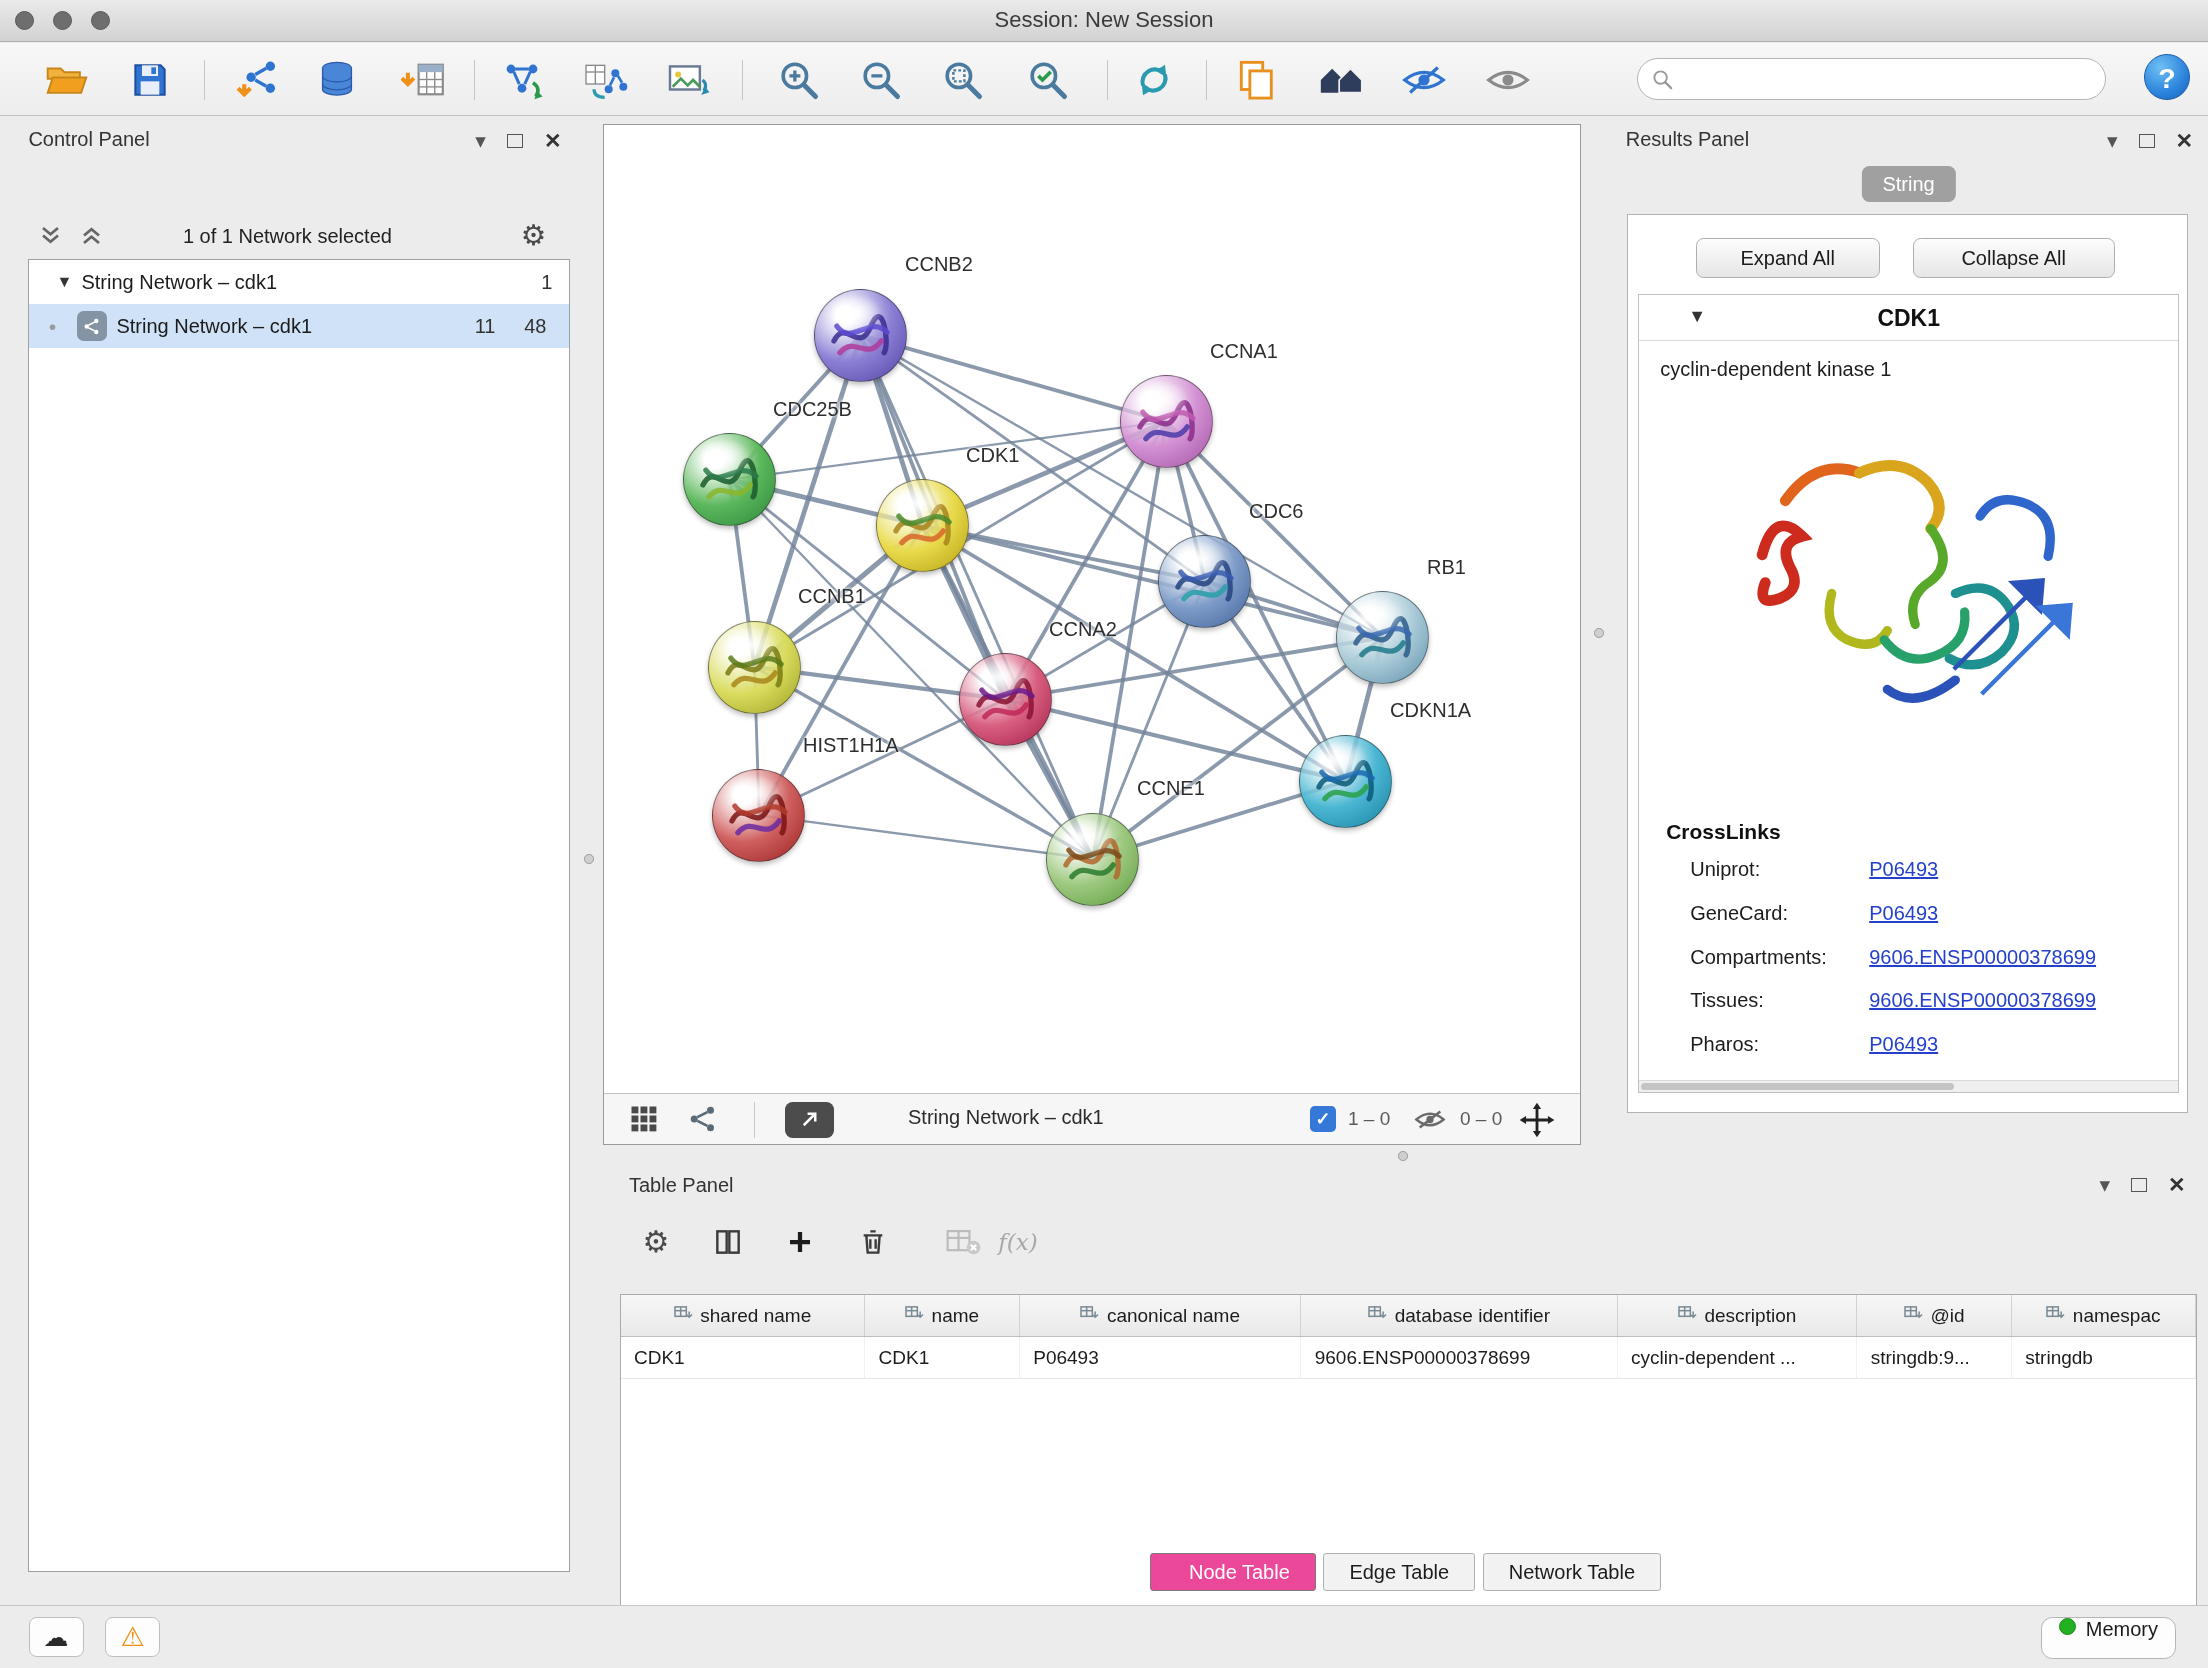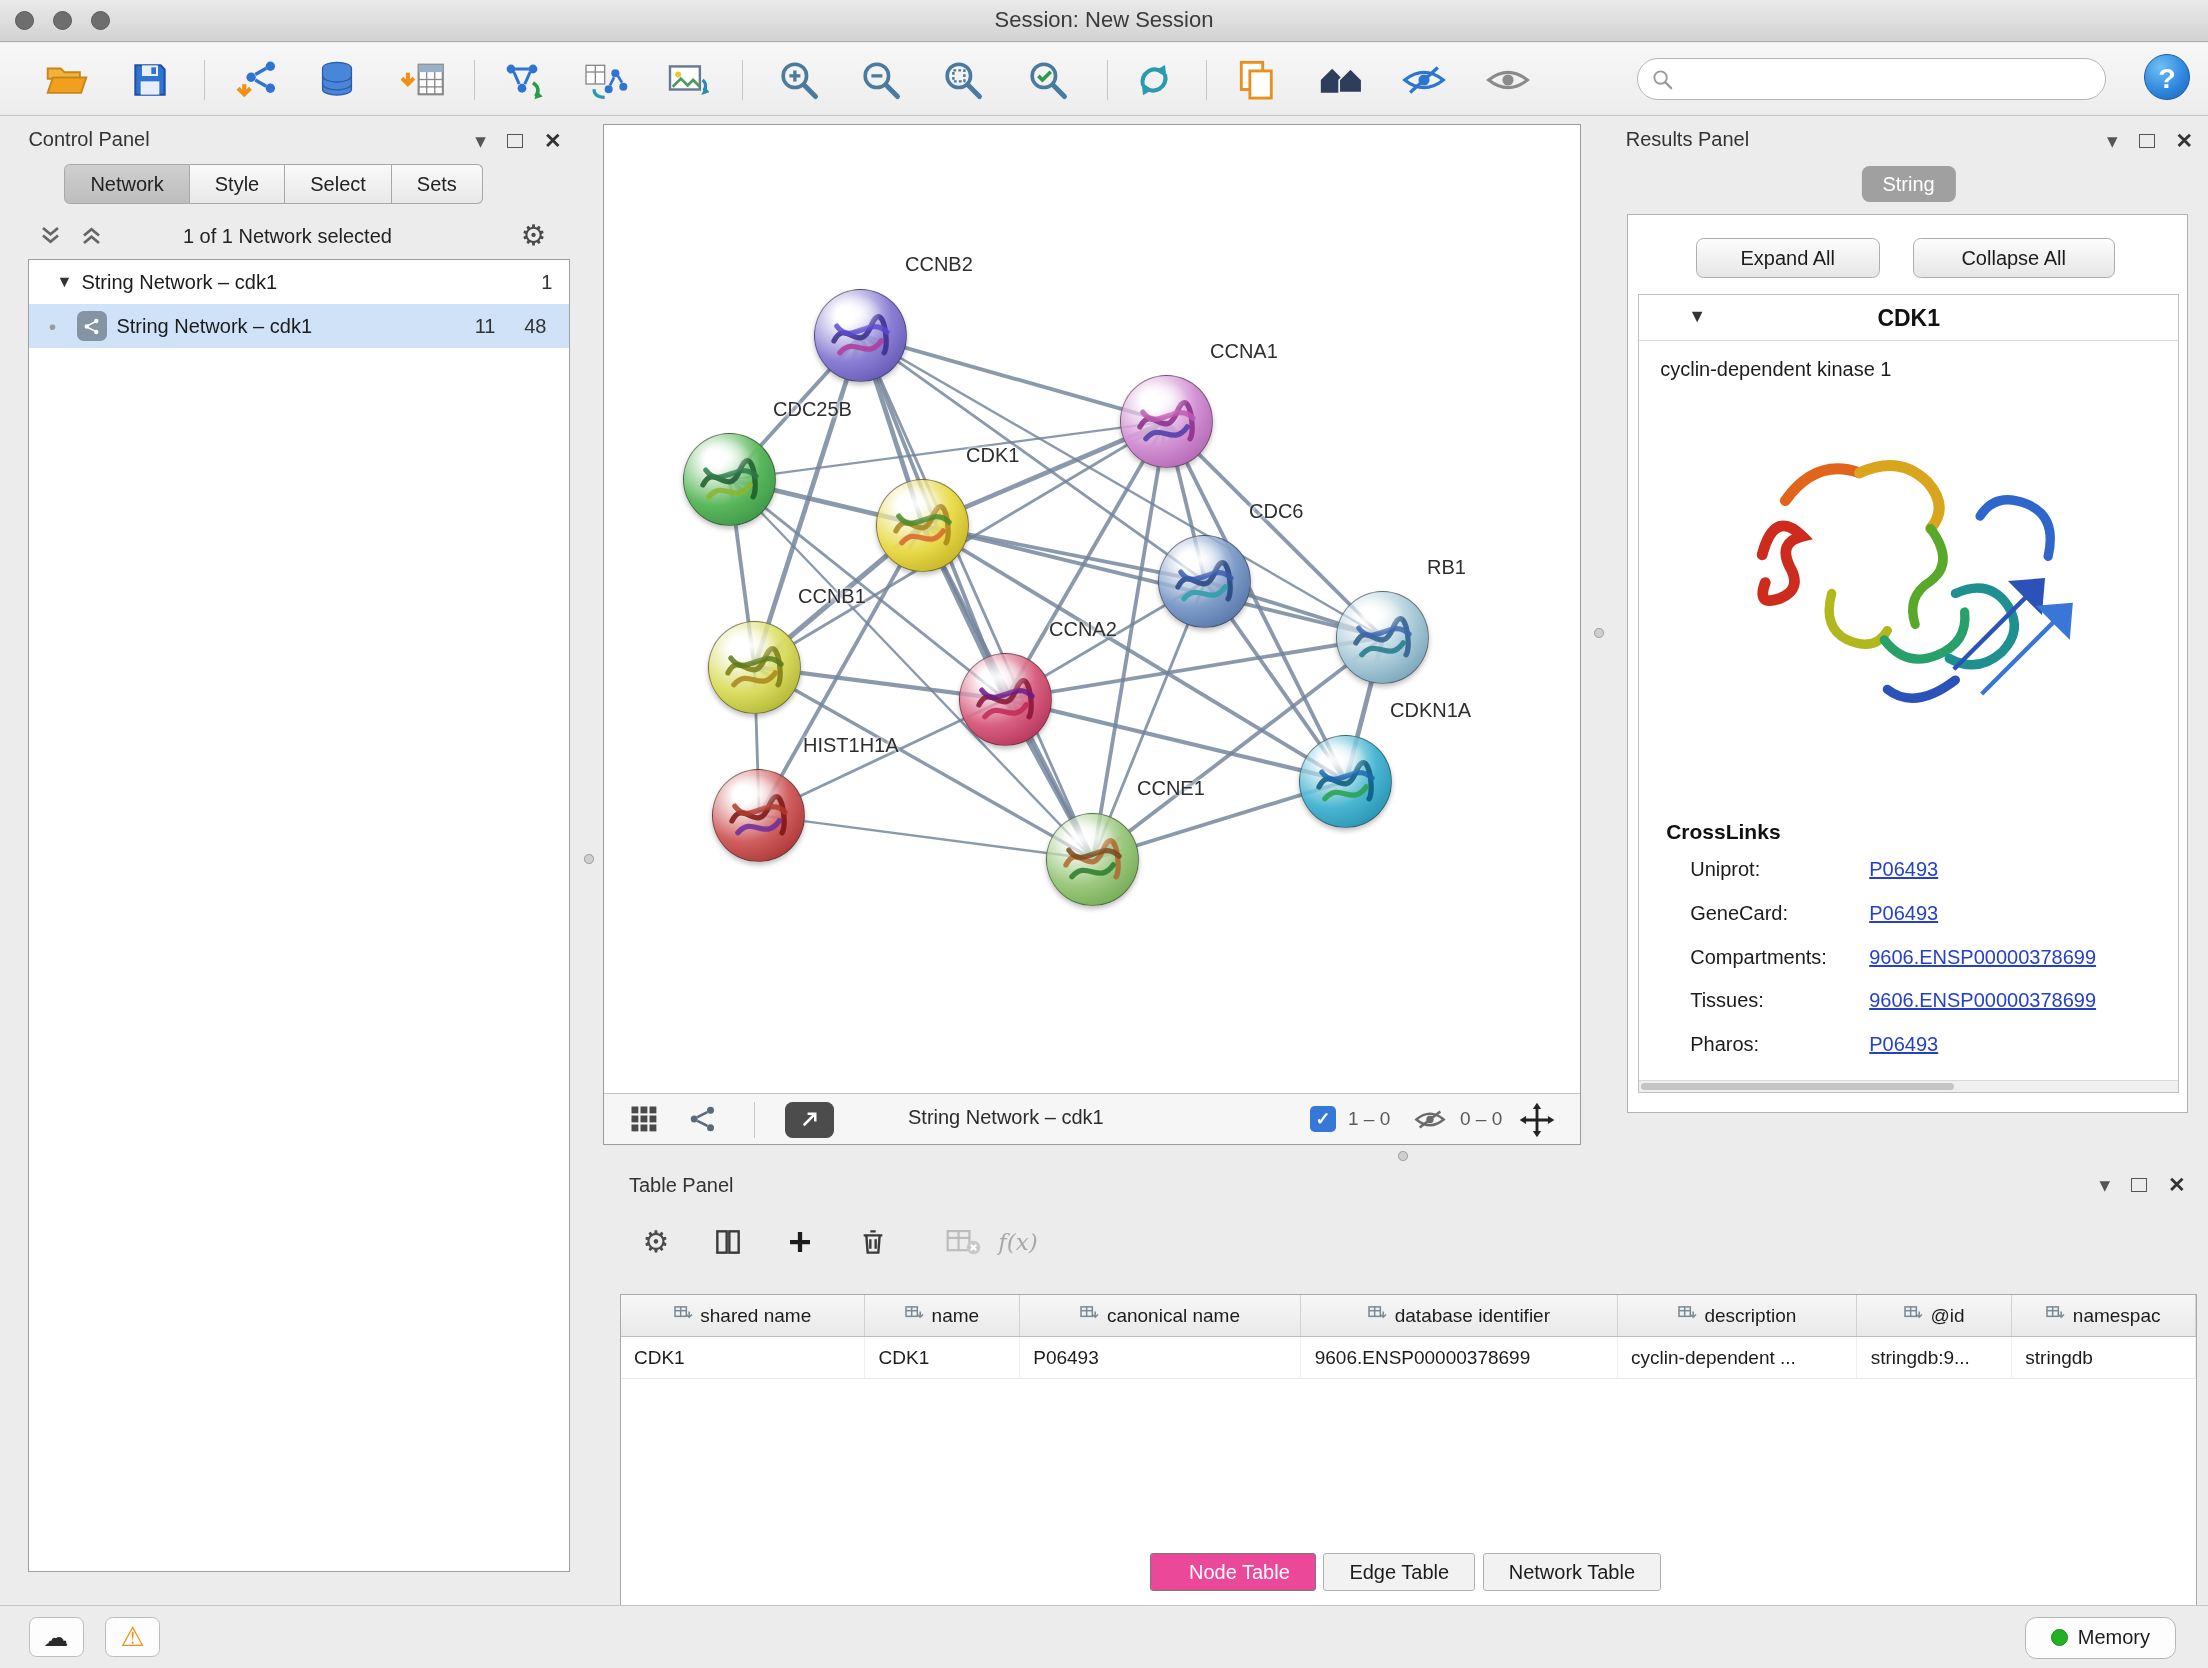--- a/index.html
+++ b/index.html
@@ -340,12 +340,6 @@
       <span class="win-close">✕</span>
     </div>
   </div>
-  <div class="ctab-row" id="ctrl-tabs">
-      <div class="ctab sel">Network</div>
-      <div class="ctab">Style</div>
-      <div class="ctab">Select</div>
-      <div class="ctab">Sets</div>
-    </div>
   <div class="ctrl-status">
     <span class="dbl-chev" style="left:27px">
       <svg width="25" height="25" viewBox="0 0 20 20">

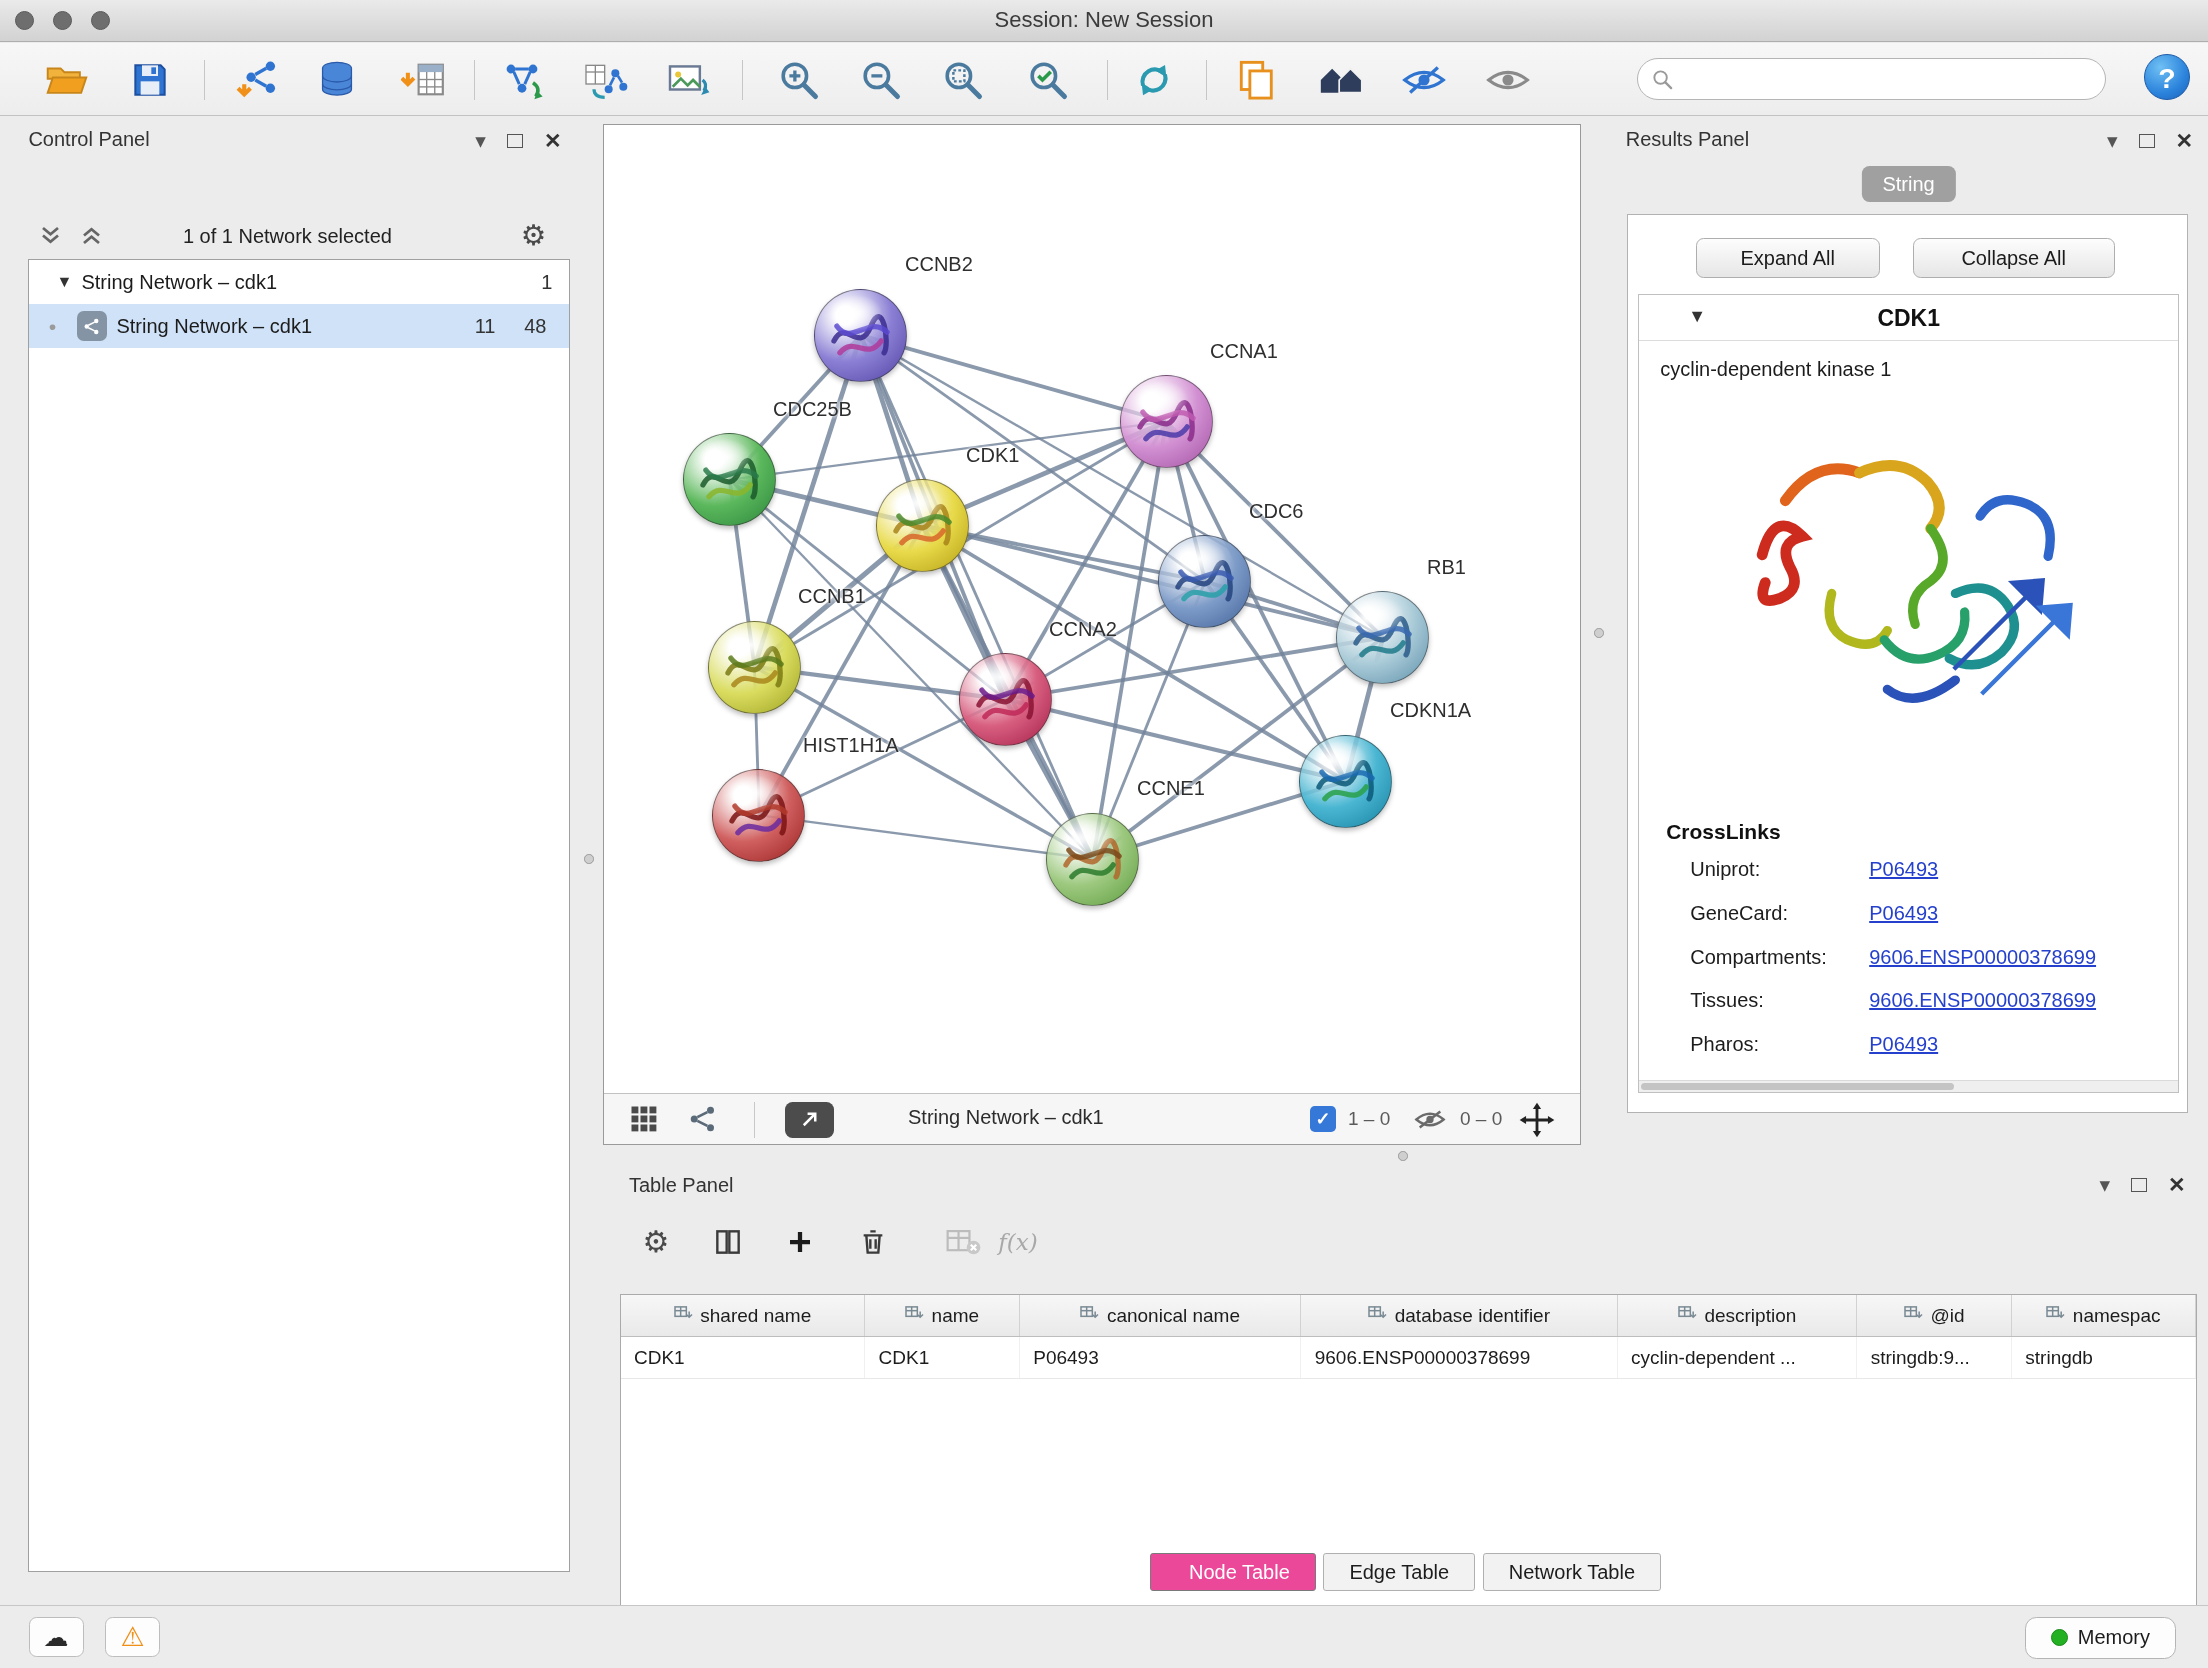--- a/index.html
+++ b/index.html
@@ -158,9 +158,9 @@
     border: 1px solid #bdbdbd; border-radius: 7.6px; display: flex; align-items: center; justify-content: center; }
   .cloud-glyph { font-size: 25px; color: #2a2a2a; }
   .warn-glyph { font-size: 27px; color: #f09018; }
-  .memory-btn { position: absolute; right: 32px; top: 10.5px; height: 42px; padding: 0 25px;
+  .memory-btn { position: absolute; right: 32px; top: 10.5px; height: 42px; padding: 0 17px;
     background: #fdfdfd; border: 1px solid #b5b5b5; border-radius: 11.4px;
-    display: flex; align-items: center; gap: 9.5px; font-size: 20px; color: #1c1c1c; }
+    display: flex; align-items: flex-start; gap: 9.5px; font-size: 20px; color: #1c1c1c; }
   .memory-dot { width: 17px; height: 17px; border-radius: 50%; background: #23b023; border: 1px solid #188a18; }
 
   .splitter-dot { position: absolute; width: 9.5px; height: 9.5px; border-radius: 50%;

